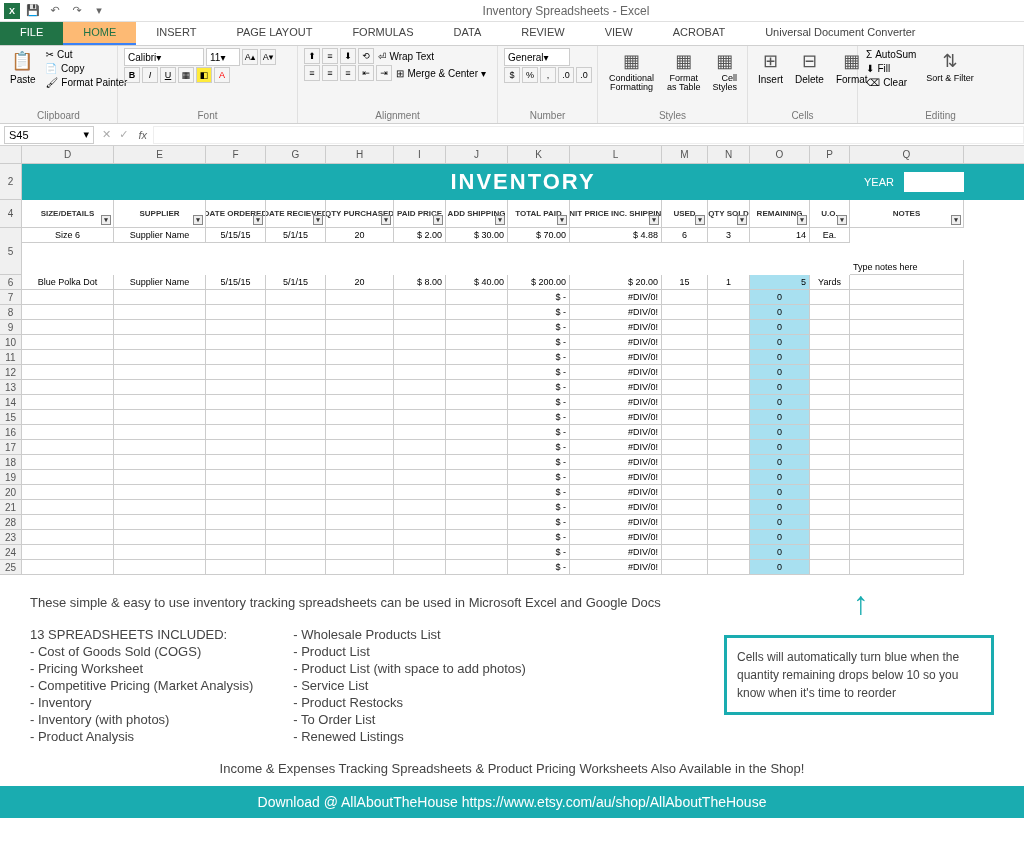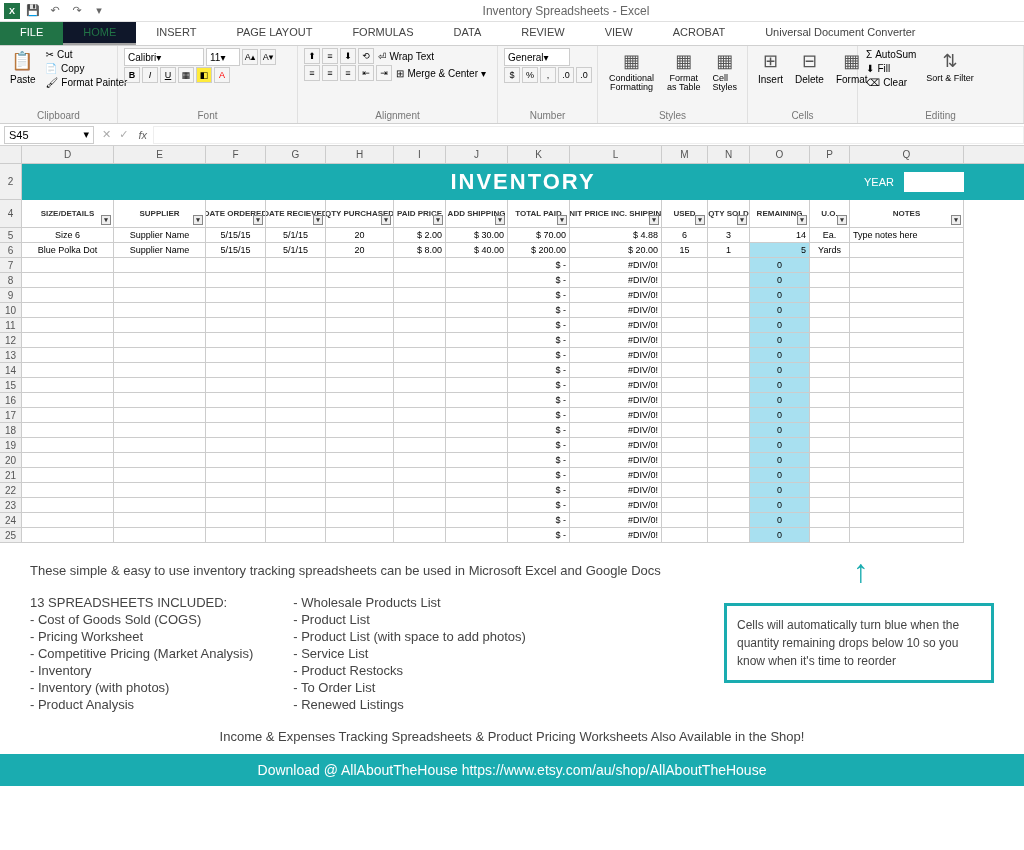--- a/index.html
+++ b/index.html
@@ -12,7 +12,7 @@
 .ribbon-tabs { display: flex; height: 24px; background: #fff; border-bottom: 1px solid #d0d0d0; }
 .rtab { padding: 4px 20px; font-size: 11px; color: #444; cursor: pointer; text-transform: uppercase; }
 .rtab.file { background: #217346; color: #fff; }
-.rtab.active { background: #0f172a; border-bottom: 2px solid #a3a3a3; color: #217346; }
+.rtab.active { background: #fdba74; border-bottom: 2px solid #3b82f6; color: #217346; }
 .ribbon { display: flex; background: #f5f5f5; height: 78px; border-bottom: 1px solid #d0d0d0; font-size: 10px; }
 .rgroup { border-right: 1px solid #e0e0e0; padding: 2px 6px; display: flex; flex-direction: column; justify-content: space-between; }
 .rgroup-label { text-align: center; color: #777; font-size: 10px; padding-top: 2px; }

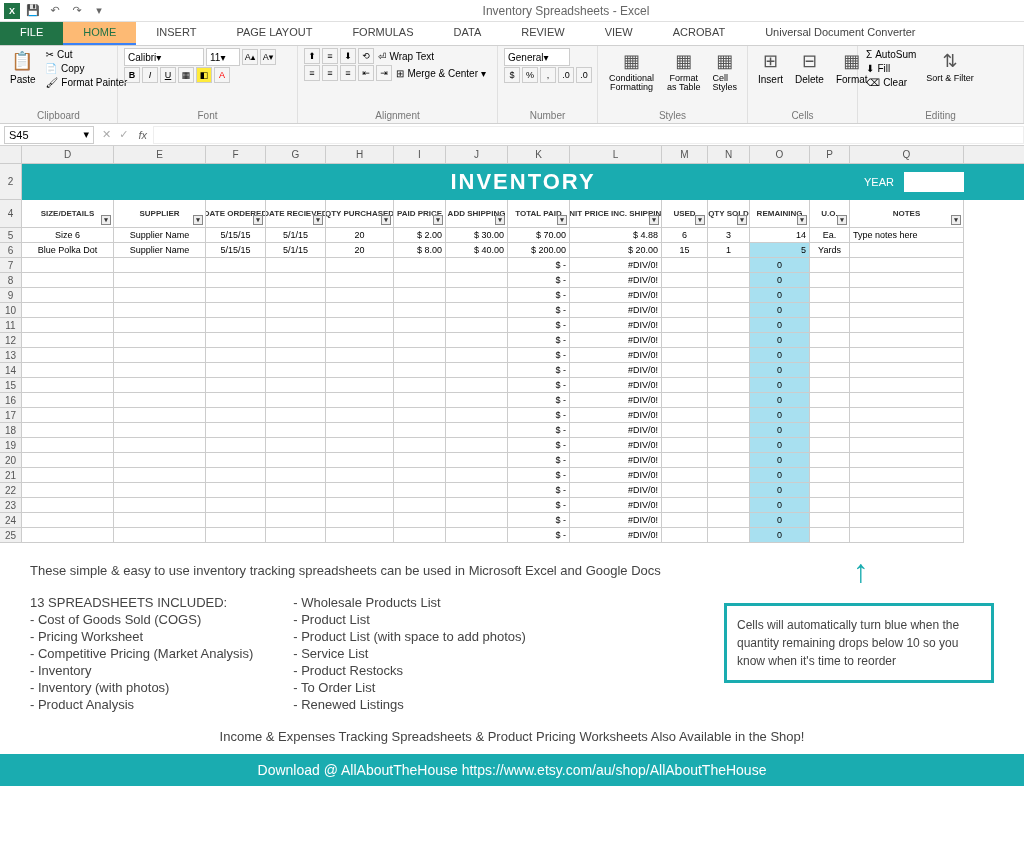--- a/index.html
+++ b/index.html
@@ -166,7 +166,7 @@
         </div>
       <div class="rbtn-lg">
           <span class="ic">▦</span>
-          <span style="font-size:9px;text-align:left;line-height:1">Cell Styles</span>
+          <span style="font-size:9px;text-align:right;line-height:1">Cell Styles</span>
         </div>
     </div>
     <div class="rgroup-label">Styles</div>

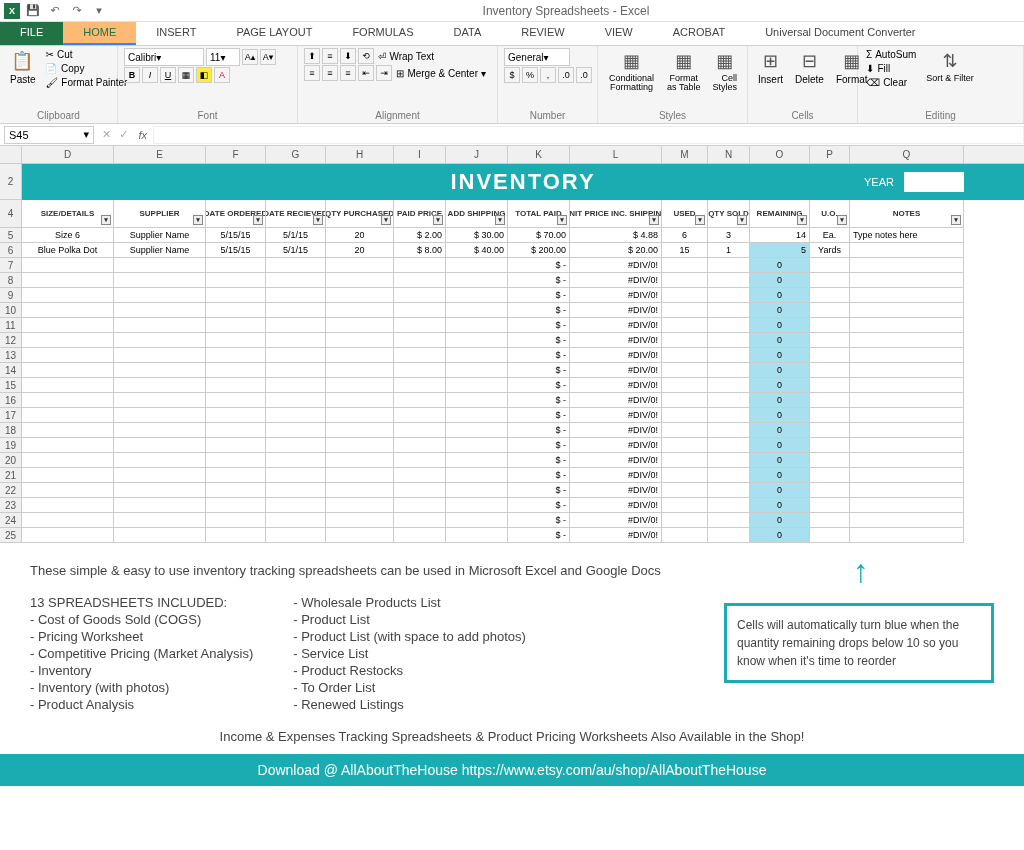--- a/index.html
+++ b/index.html
@@ -319,7 +319,7 @@
         <div class="cell c-center" style="width: 42px;">3</div>
         <div class="cell c-right" style="width: 60px;">14</div>
         <div class="cell c-center" style="width: 40px;">Ea.</div>
-        <div class="cell" style="width: 114px;">Type notes here</div>
+        <div class="cell" style="width: 114px; margin-top: 32px;">Type notes here</div>
       </div>
       <div class="row">
         <div class="rowhead">6</div>

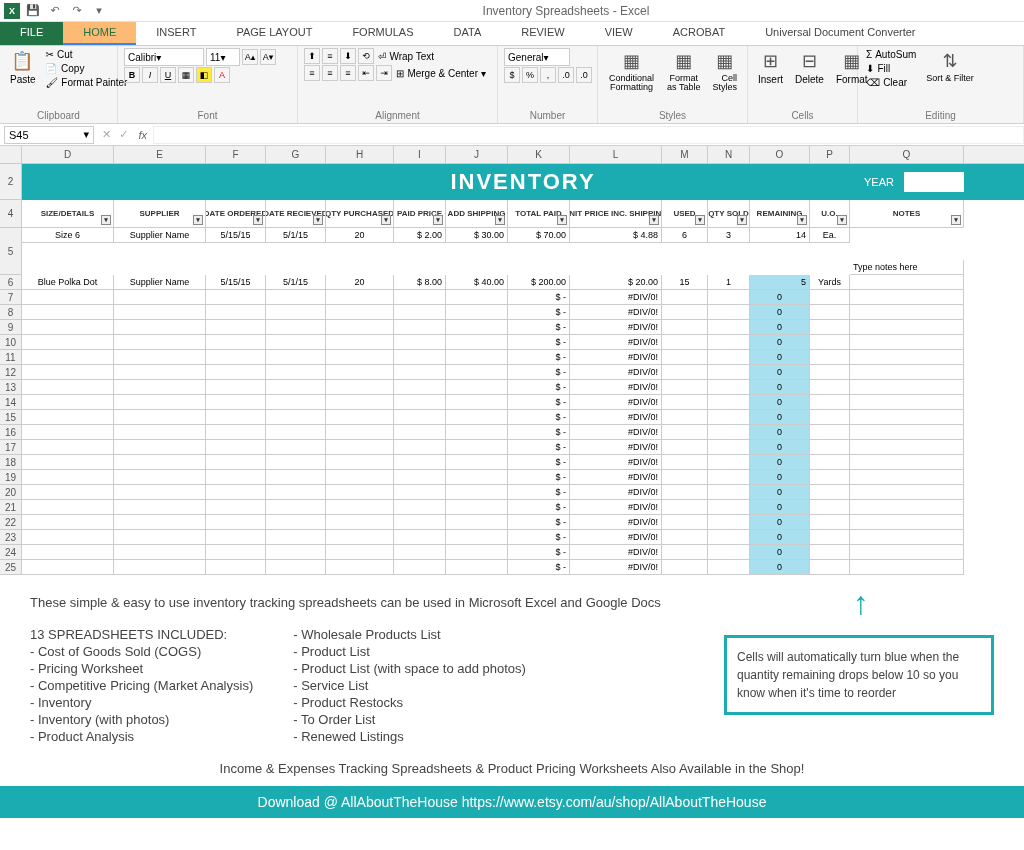--- a/index.html
+++ b/index.html
@@ -594,7 +594,7 @@
         <div class="cell" style="width: 114px;"></div>
       </div>
       <div class="row">
-        <div class="rowhead">22</div>
+        <div class="rowhead">28</div>
         <div class="cell" style="width: 92px;"></div>
         <div class="cell" style="width: 92px;"></div>
         <div class="cell" style="width: 60px;"></div>

